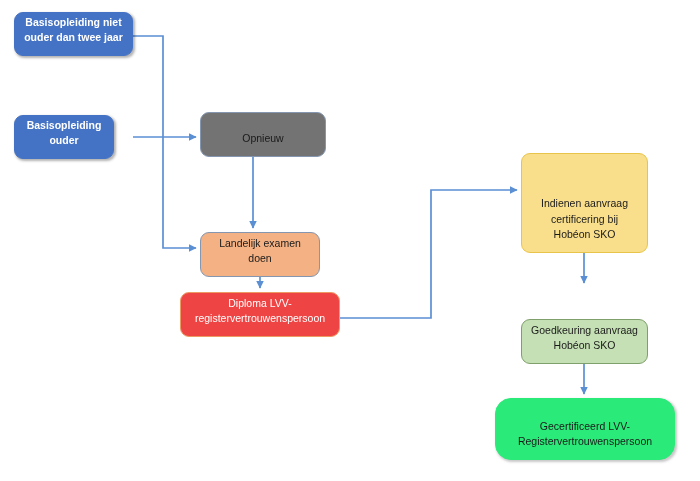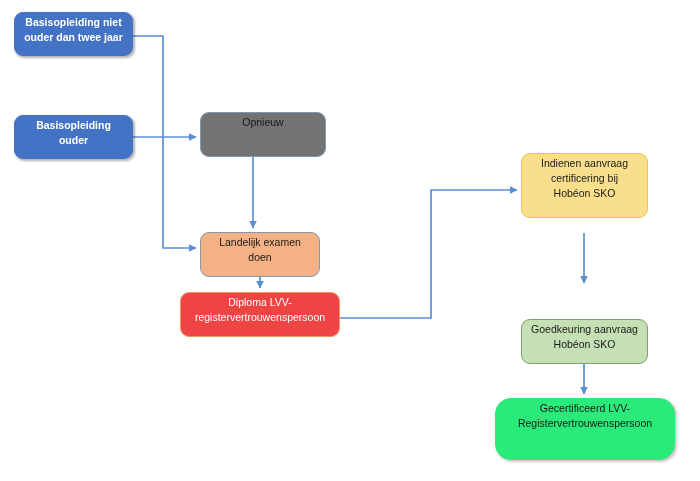--- a/index.html
+++ b/index.html
@@ -21,12 +21,12 @@
     position: absolute;
     box-sizing: border-box;
     display: flex;
-    align-items: flex-start;
+    align-items: flex-end;
     justify-content: center;
     text-align: center;
     line-height: 1.45;
     border-radius: 9px;
-    padding: 2px 6px;
+    padding: 10px 6px;
     z-index: 3;
   }
   .node span {

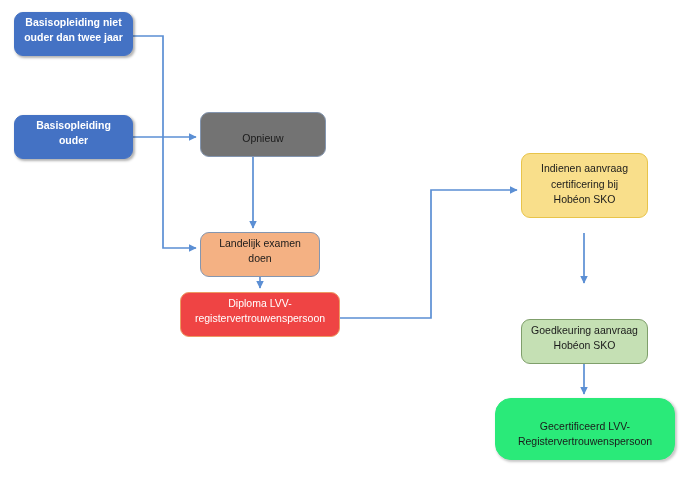--- a/index.html
+++ b/index.html
@@ -119,7 +119,7 @@
       </span>
   </div>
 
-  <div class="node n-blue" style="left:14px; top:115px; width:119px; height:44px;">
+  <div class="node n-blue" style="left:14px; top:115px; width:100px; height:44px;">
     <span>
         <span>Basisopleiding ouder</span>
       </span>

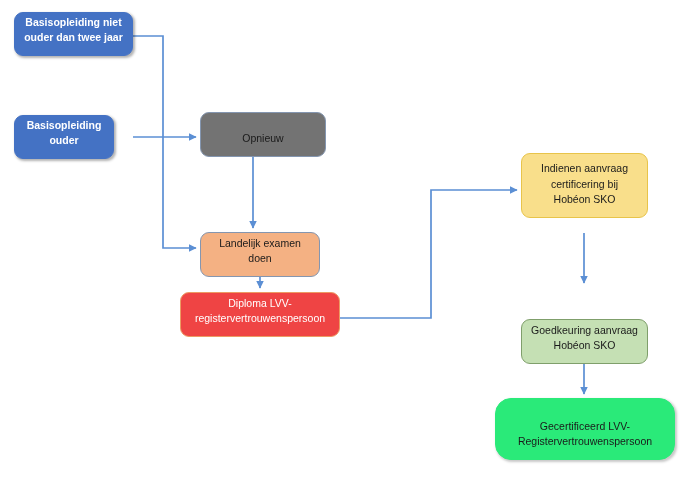--- a/index.html
+++ b/index.html
@@ -145,7 +145,7 @@
       </span>
   </div>
 
-  <div class="node n-yellow" style="left:521px; top:153px; width:127px; height:65px;">
+  <div class="node n-yellow" style="left:521px; top:153px; width:127px; height:100px;">
     <span>
         <span>Indienen aanvraag</span>
         <span>certificering bij</span>

